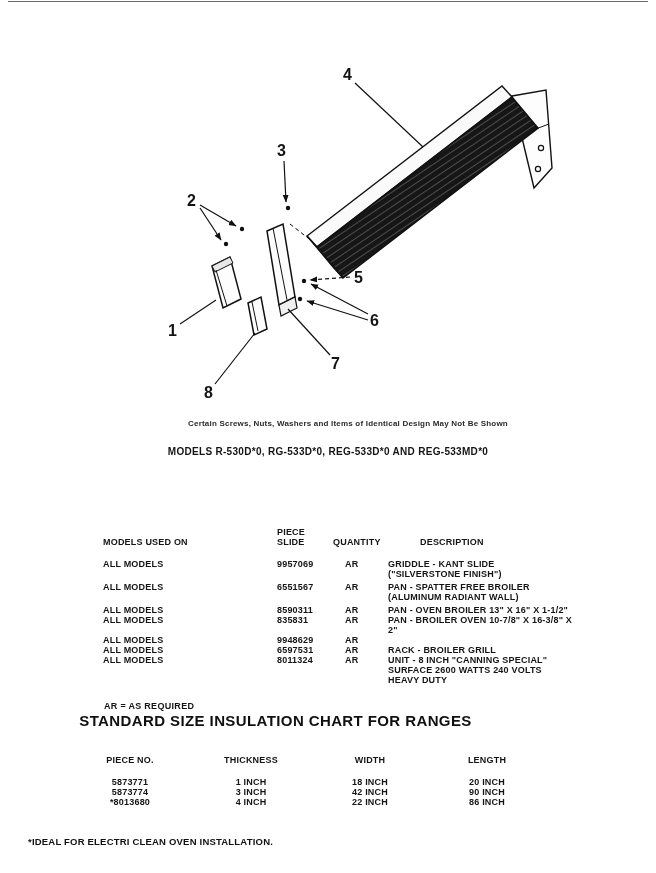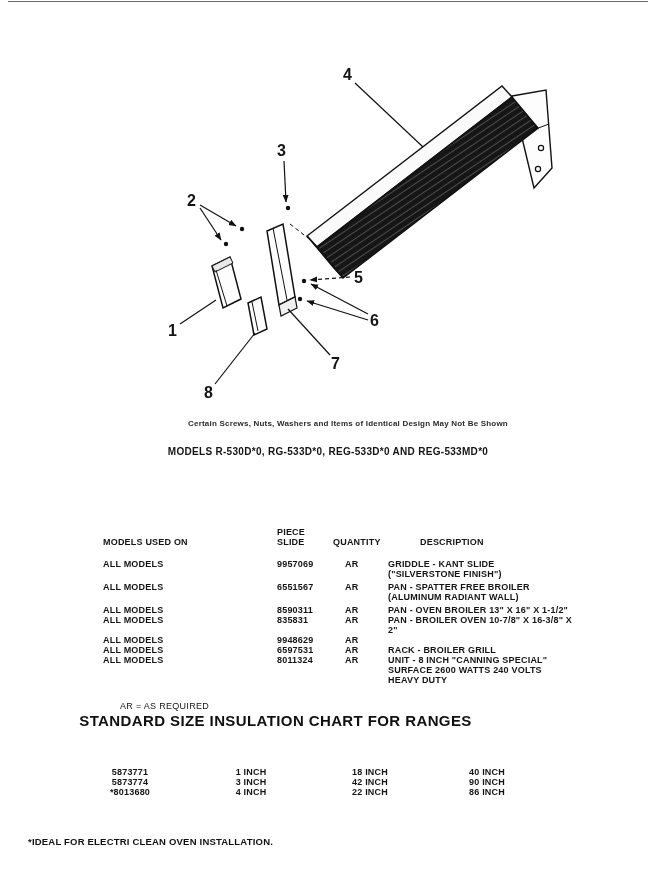--- a/index.html
+++ b/index.html
@@ -37,7 +37,7 @@
   .pt-row.gap{margin-bottom:3px;}
   .c-qty{padding-left:12px;}
   .c-desc{white-space:pre-line;}
-  .ar-note{position:absolute;left:120px;top:701px;font-size:9px;font-weight:normal;letter-spacing:.3px;color:#141414;}
+  .ar-note{position:absolute;left:104px;top:701px;font-size:9px;font-weight:bold;letter-spacing:.3px;color:#141414;}
   
   .ins-title{
     position:absolute;top:712px;left:0;width:551px;text-align:center;

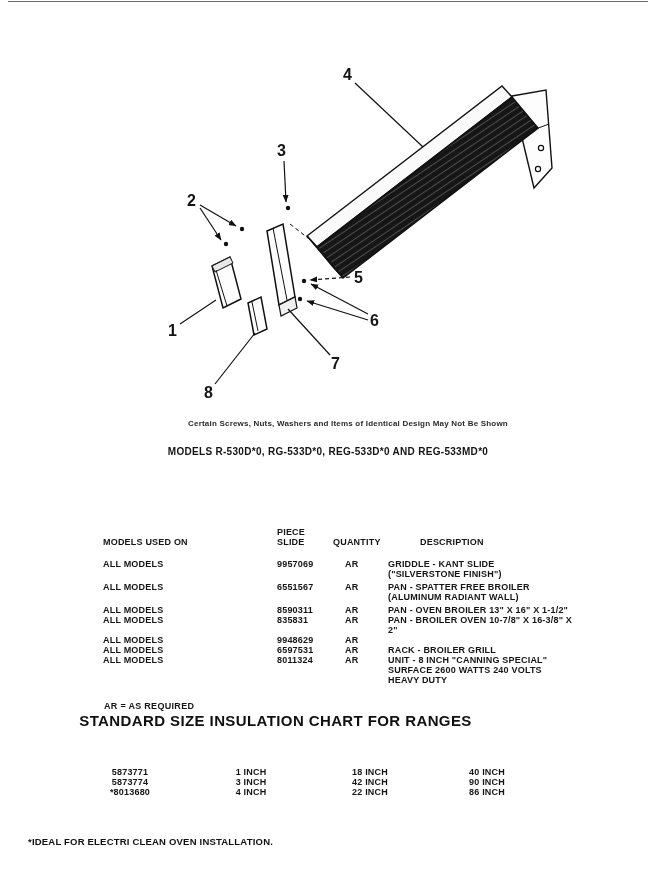--- a/index.html
+++ b/index.html
@@ -202,6 +202,12 @@
   <div class="ins-title">STANDARD SIZE INSULATION CHART FOR RANGES</div>
 
   <div class="ins-table">
+    <div class="ins-row ins-header">
+      <div>PIECE NO.</div>
+      <div>THICKNESS</div>
+      <div>WIDTH</div>
+      <div>LENGTH</div>
+    </div>
     <div class="ins-body">
       <div class="ins-row">
         <div>5873771</div>

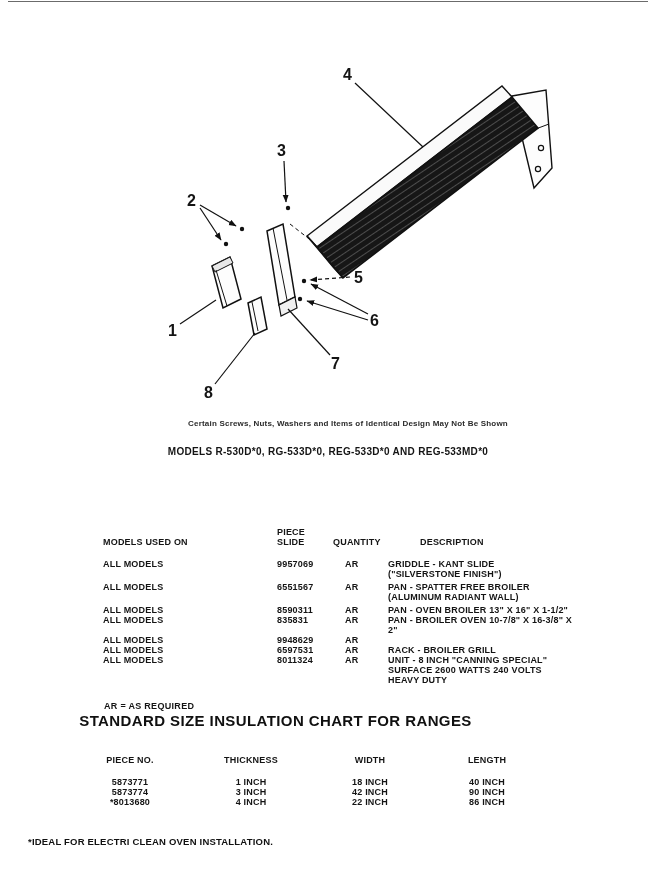--- a/index.html
+++ b/index.html
@@ -213,7 +213,7 @@
         <div>5873771</div>
         <div>1 INCH</div>
         <div>18 INCH</div>
-        <div>40 INCH</div>
+        <div>20 INCH</div>
       </div>
       <div class="ins-row">
         <div>5873774</div>

